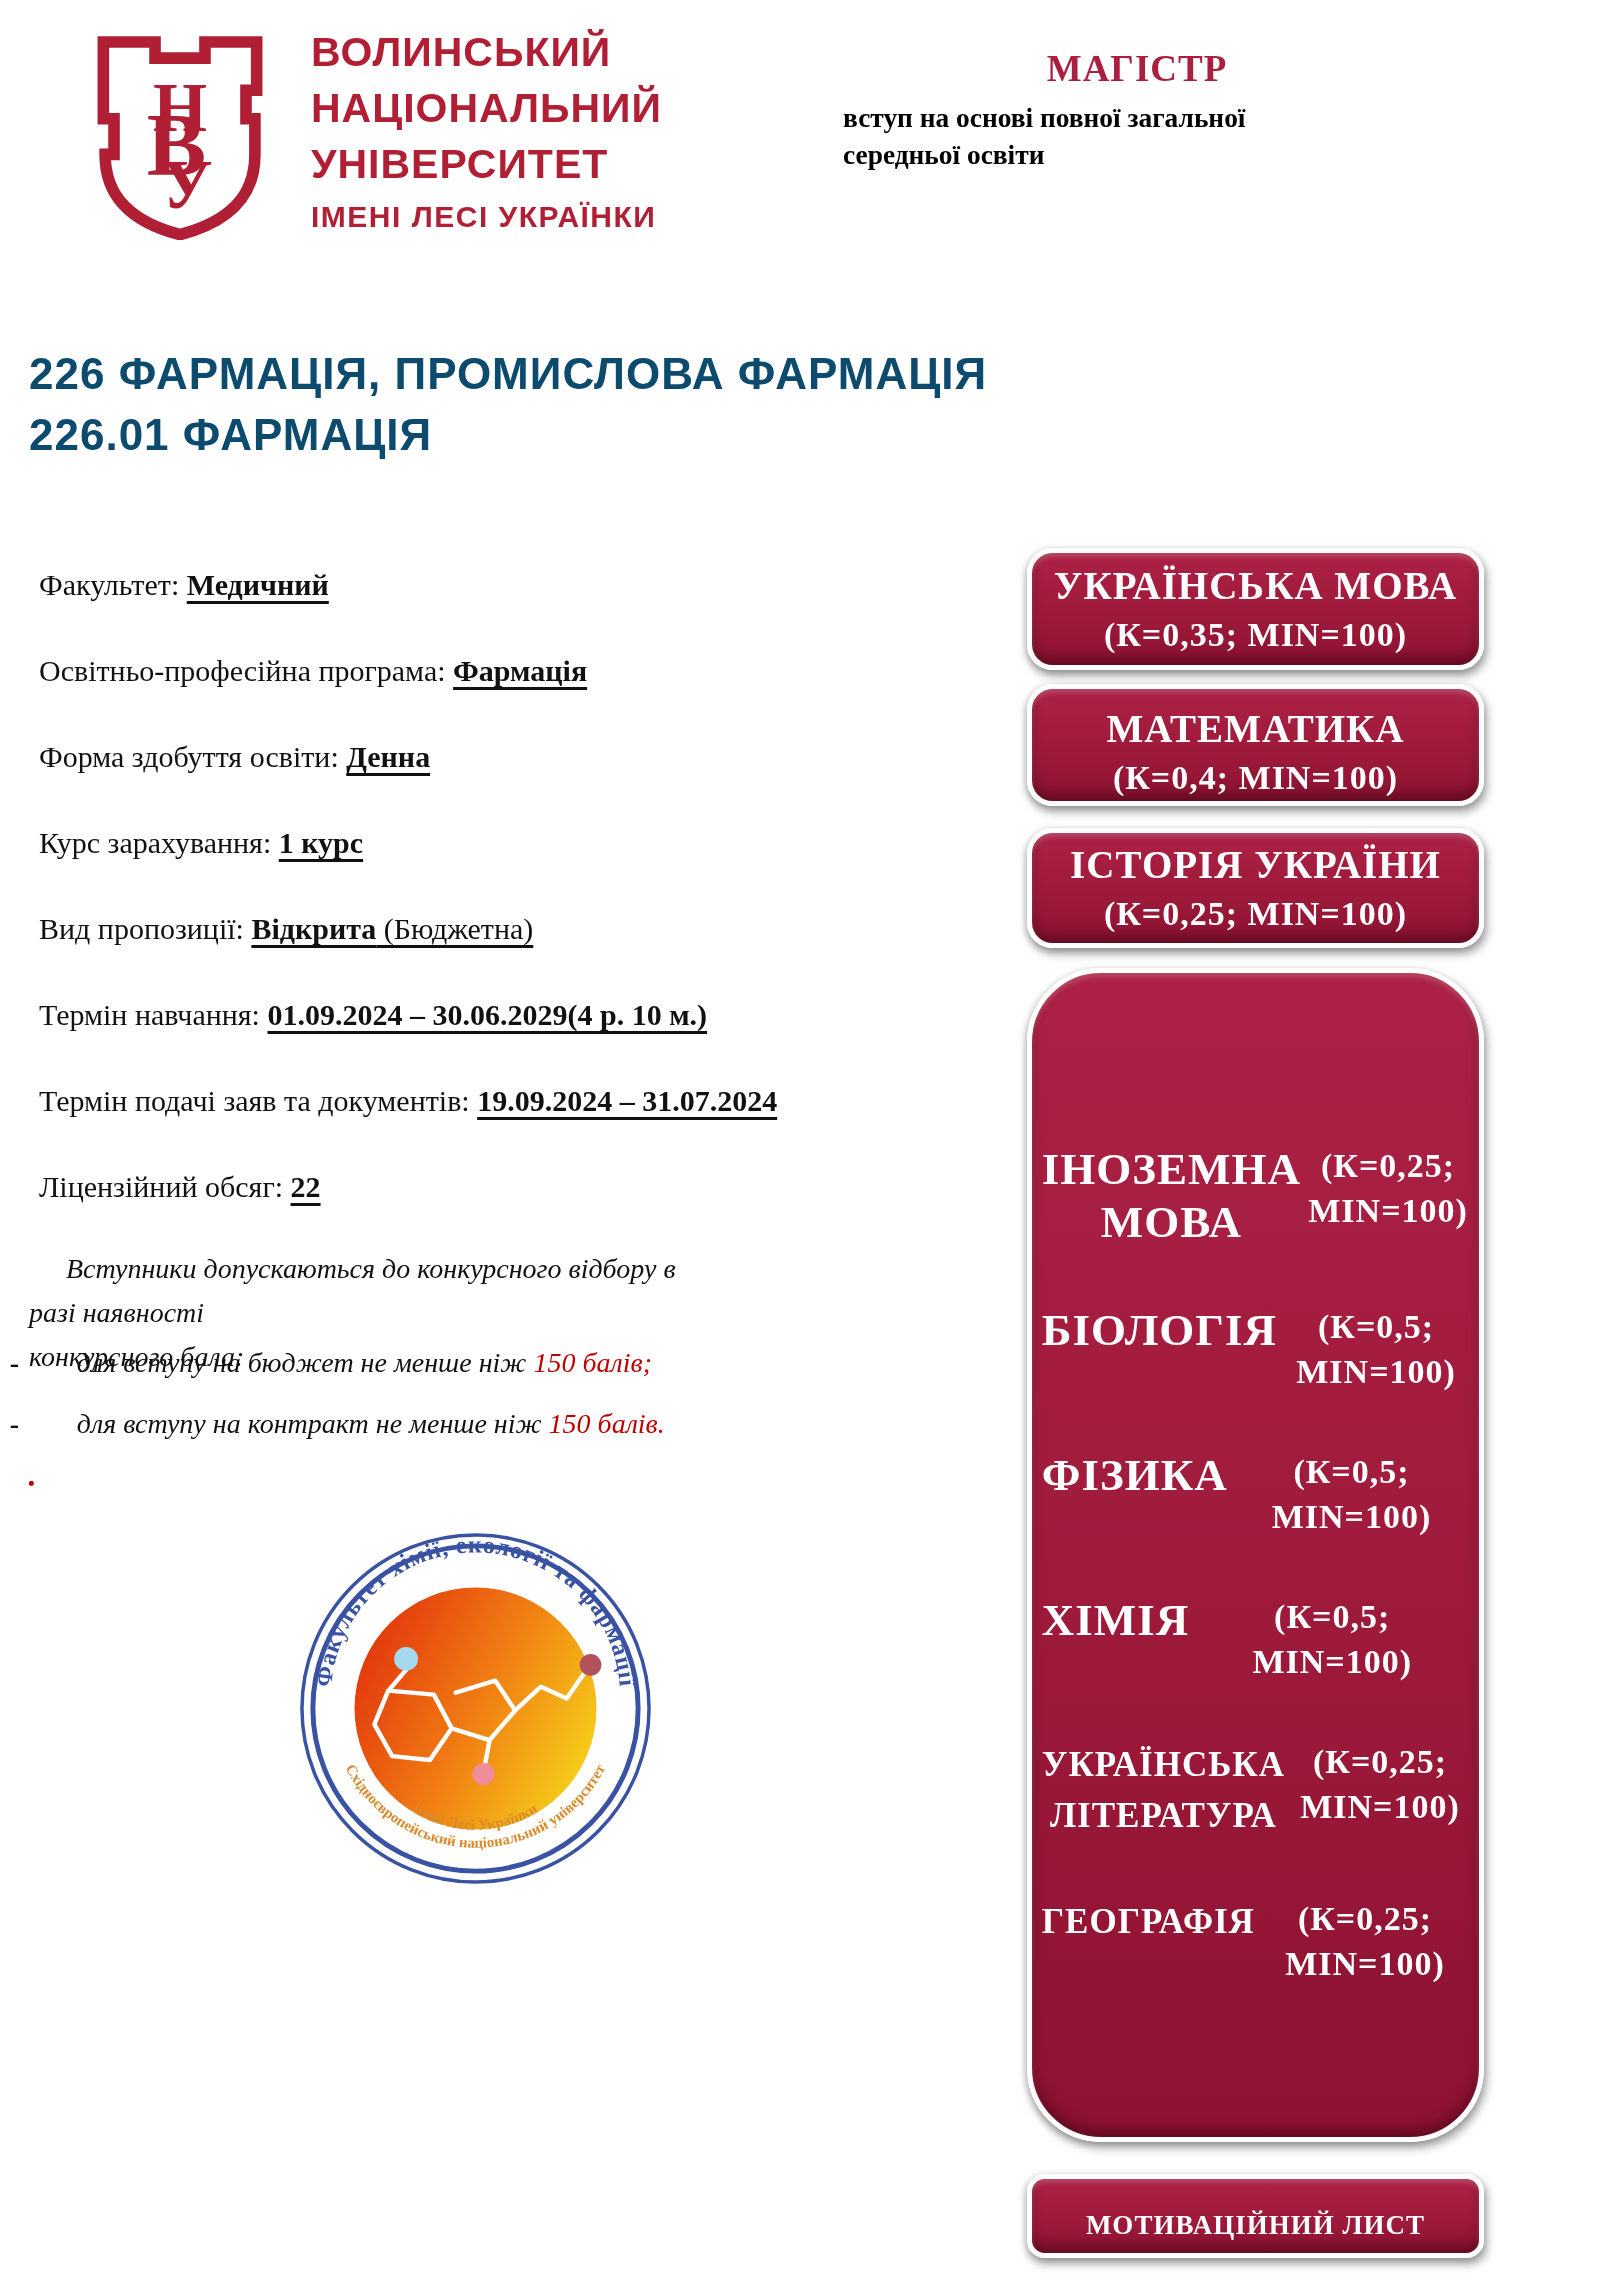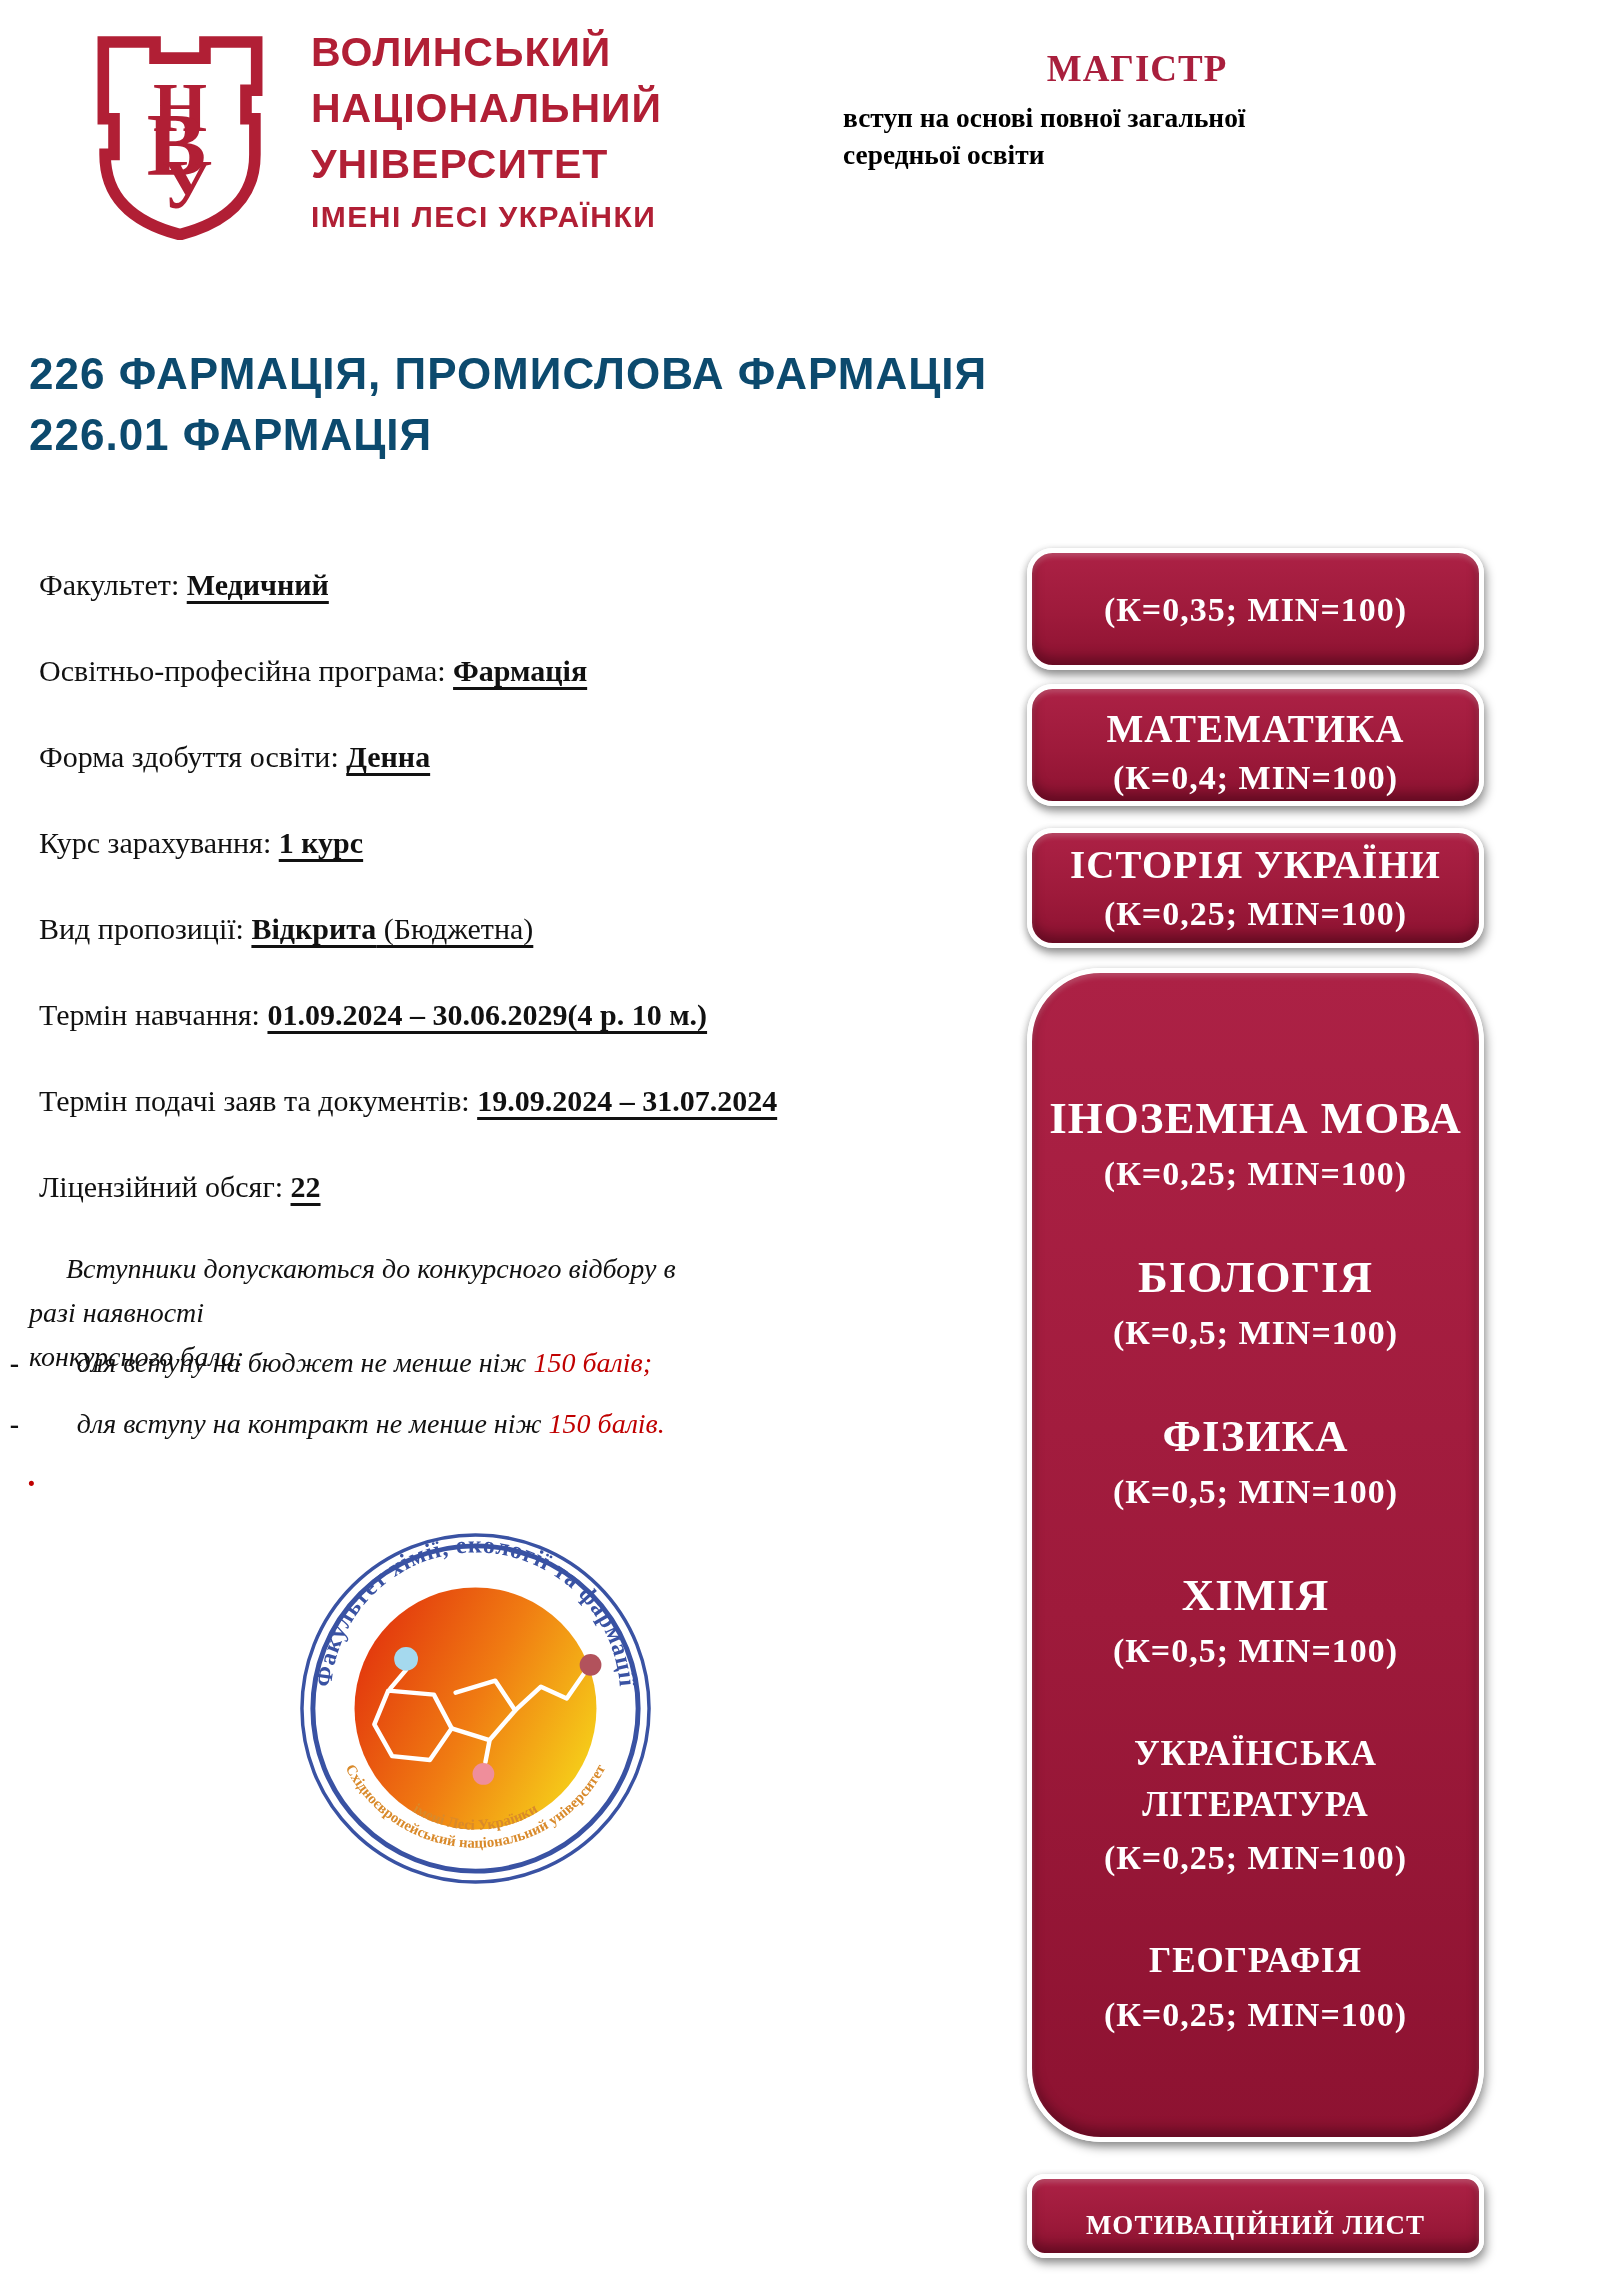--- a/index.html
+++ b/index.html
@@ -186,6 +186,7 @@
   </svg>
 
   <div class="rbox box-1">
+    <div class="bt">УКРАЇНСЬКА МОВА</div>
     <div class="bp">(К=0,35; MIN=100)</div>
   </div>
   <div class="rbox box-2">

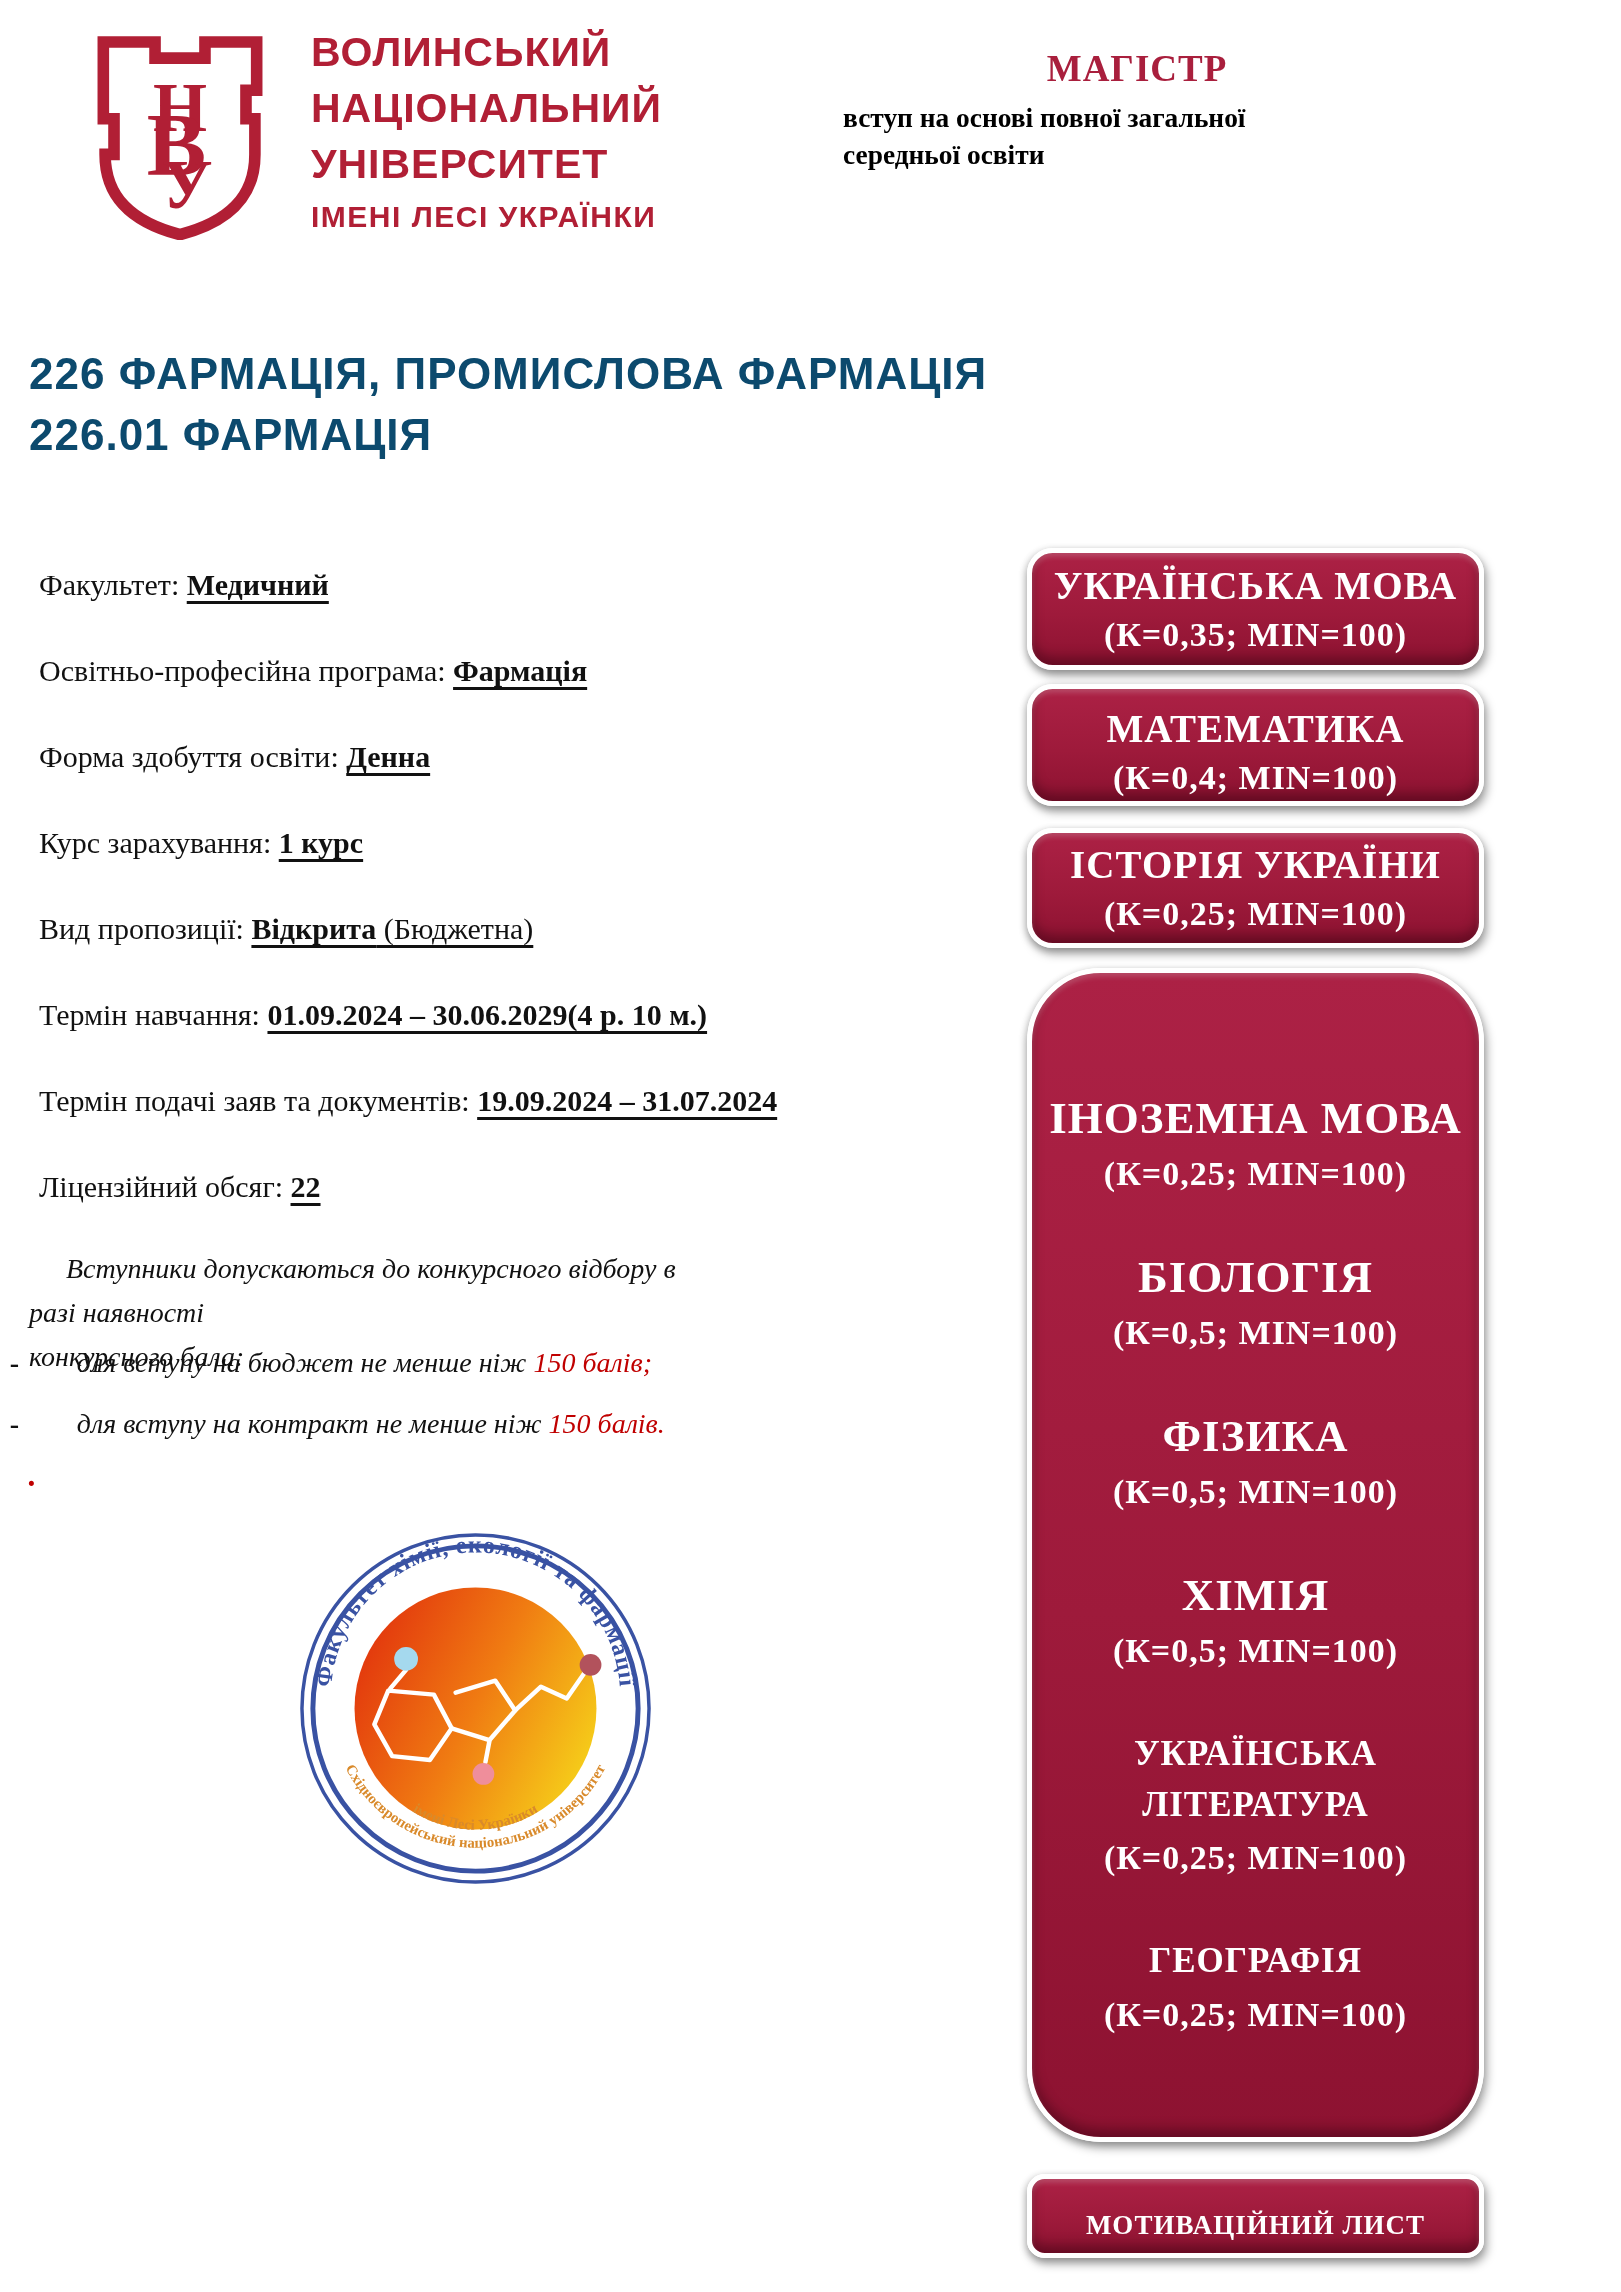--- a/index.html
+++ b/index.html
@@ -70,7 +70,7 @@
   .box-2 { top:684px; height:122px;justify-content:flex-end; }
   .box-3 { top:828px; height:120px; }
   .box-exam { top:968px; height:1174px; border-radius:74px; justify-content:center; gap:55px; padding:39px 9.8px 19.6px 9.8px; }
-  .exam-item { display:flex; flex-direction:column; gap:5.9px; }
+  .exam-item { display:flex; flex-direction:row; gap:5.9px; }
   .exam-item .en { font-size:45px; line-height:53px; white-space:pre-line; }
   .exam-item.small .en { font-size:35px; line-height:51px; }
   .exam-item .ep { font-size:34px; line-height:45px; }

